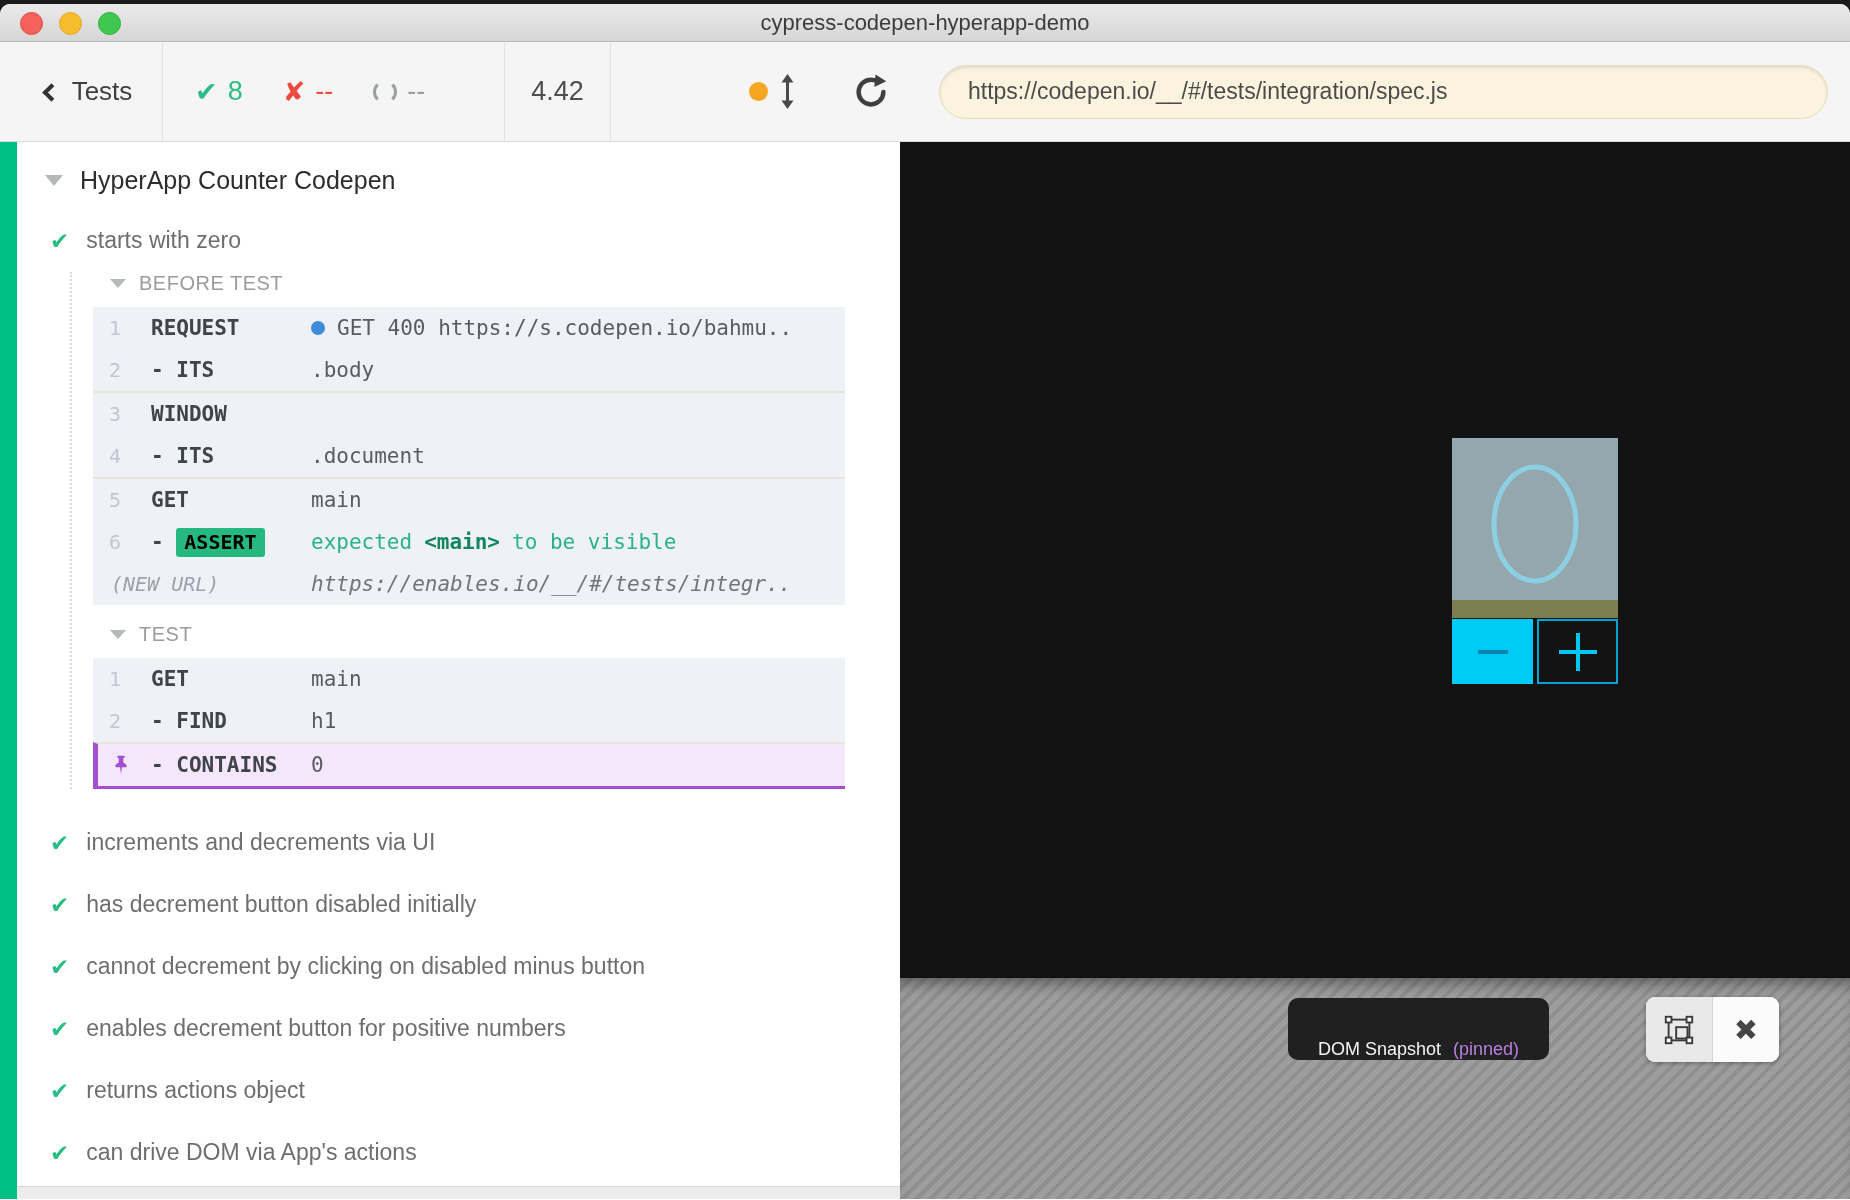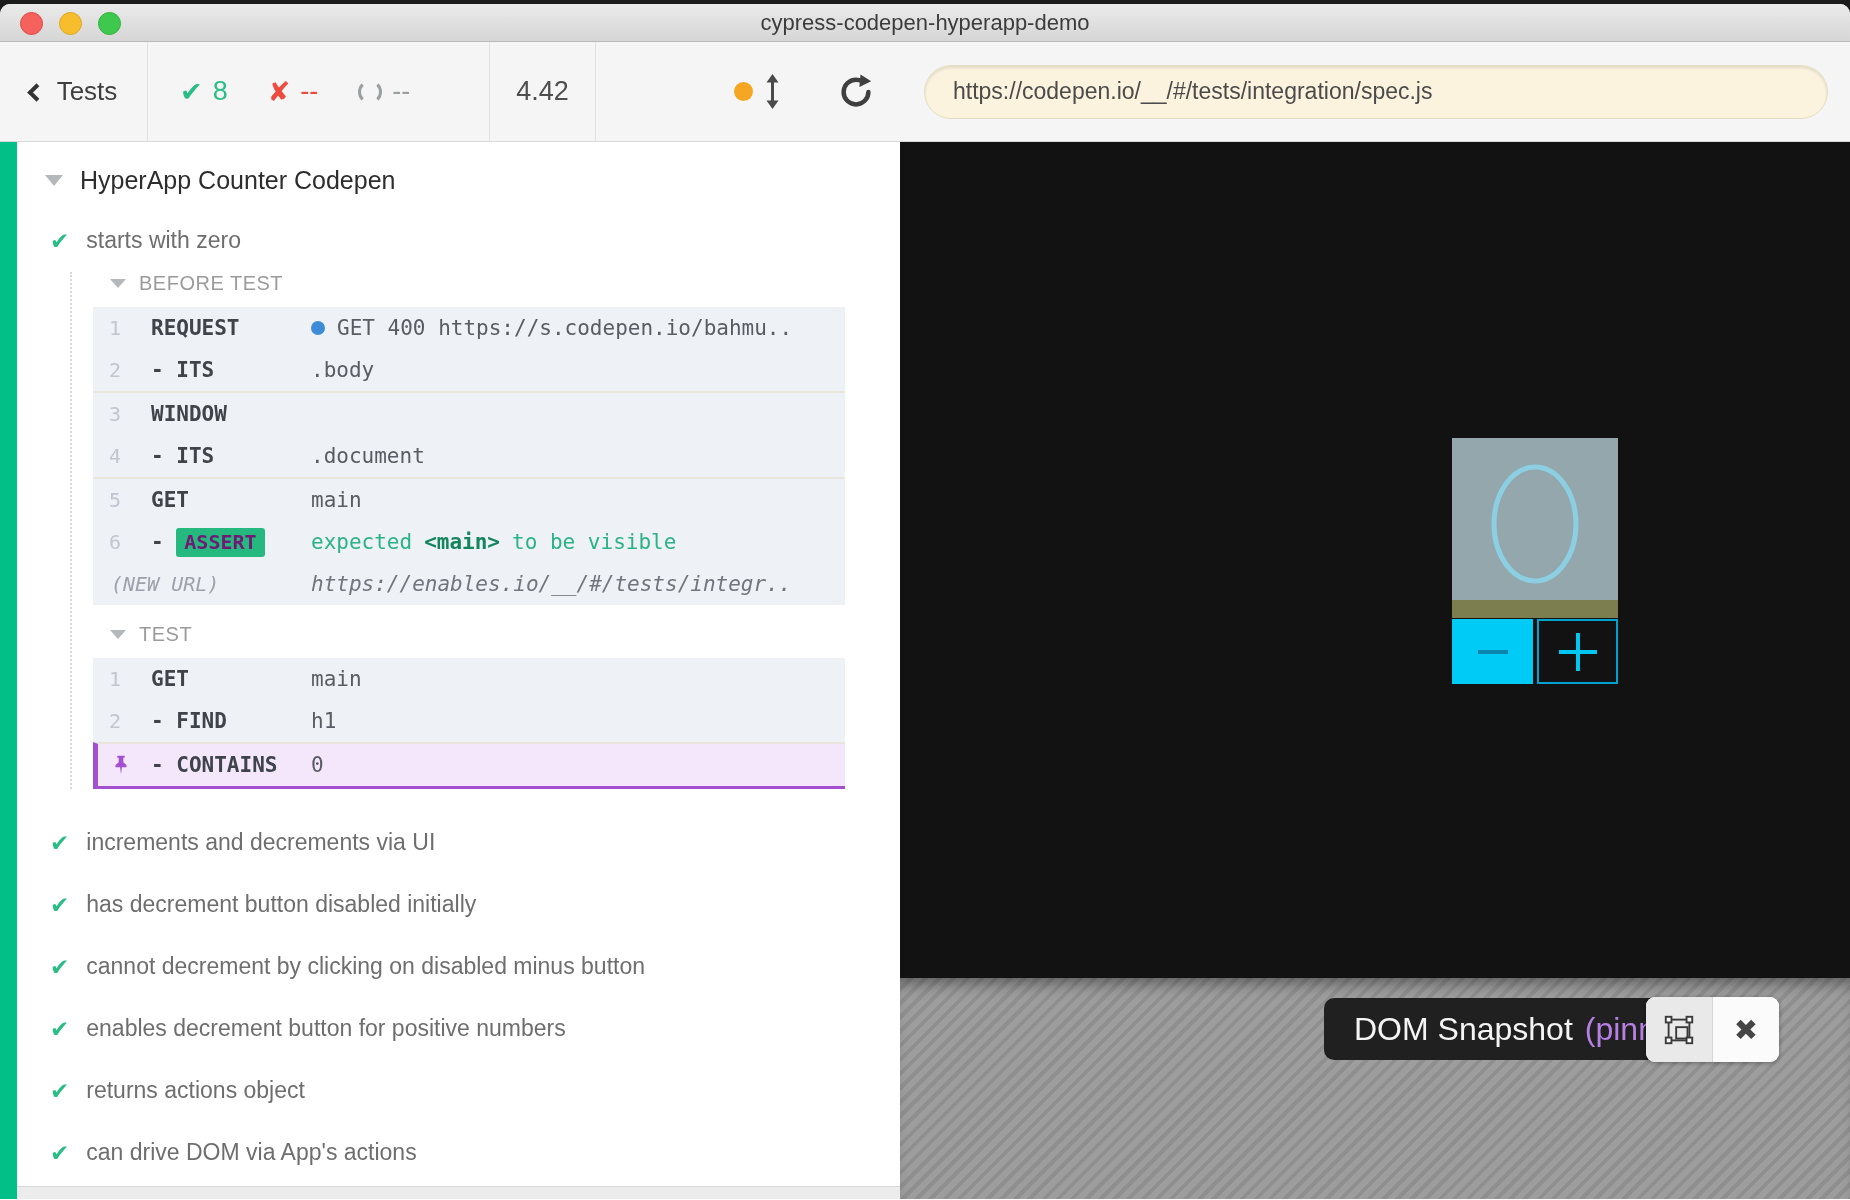--- a/index.html
+++ b/index.html
@@ -26,7 +26,7 @@
   .tb-sep { width:1px; align-self:stretch; background:#e2e2e2; }
   .tests-btn { display:flex; align-items:center; justify-content:center; gap:14px;
                width:147px; height:100%; background:none; border:none; cursor:pointer;
-               font-size:26px; color:#3f3f3f; font-family:inherit; }
+               font-size:26px; color:#3f3f3f; font-family:inherit;margin-left:15px; }
   .chev-left { width:13px; height:13px; border-left:4px solid #333; border-bottom:4px solid #333;
                transform:rotate(45deg); margin-top:2px; }
   .stats { display:flex; align-items:center; gap:40px; width:341px; padding-left:32px; }

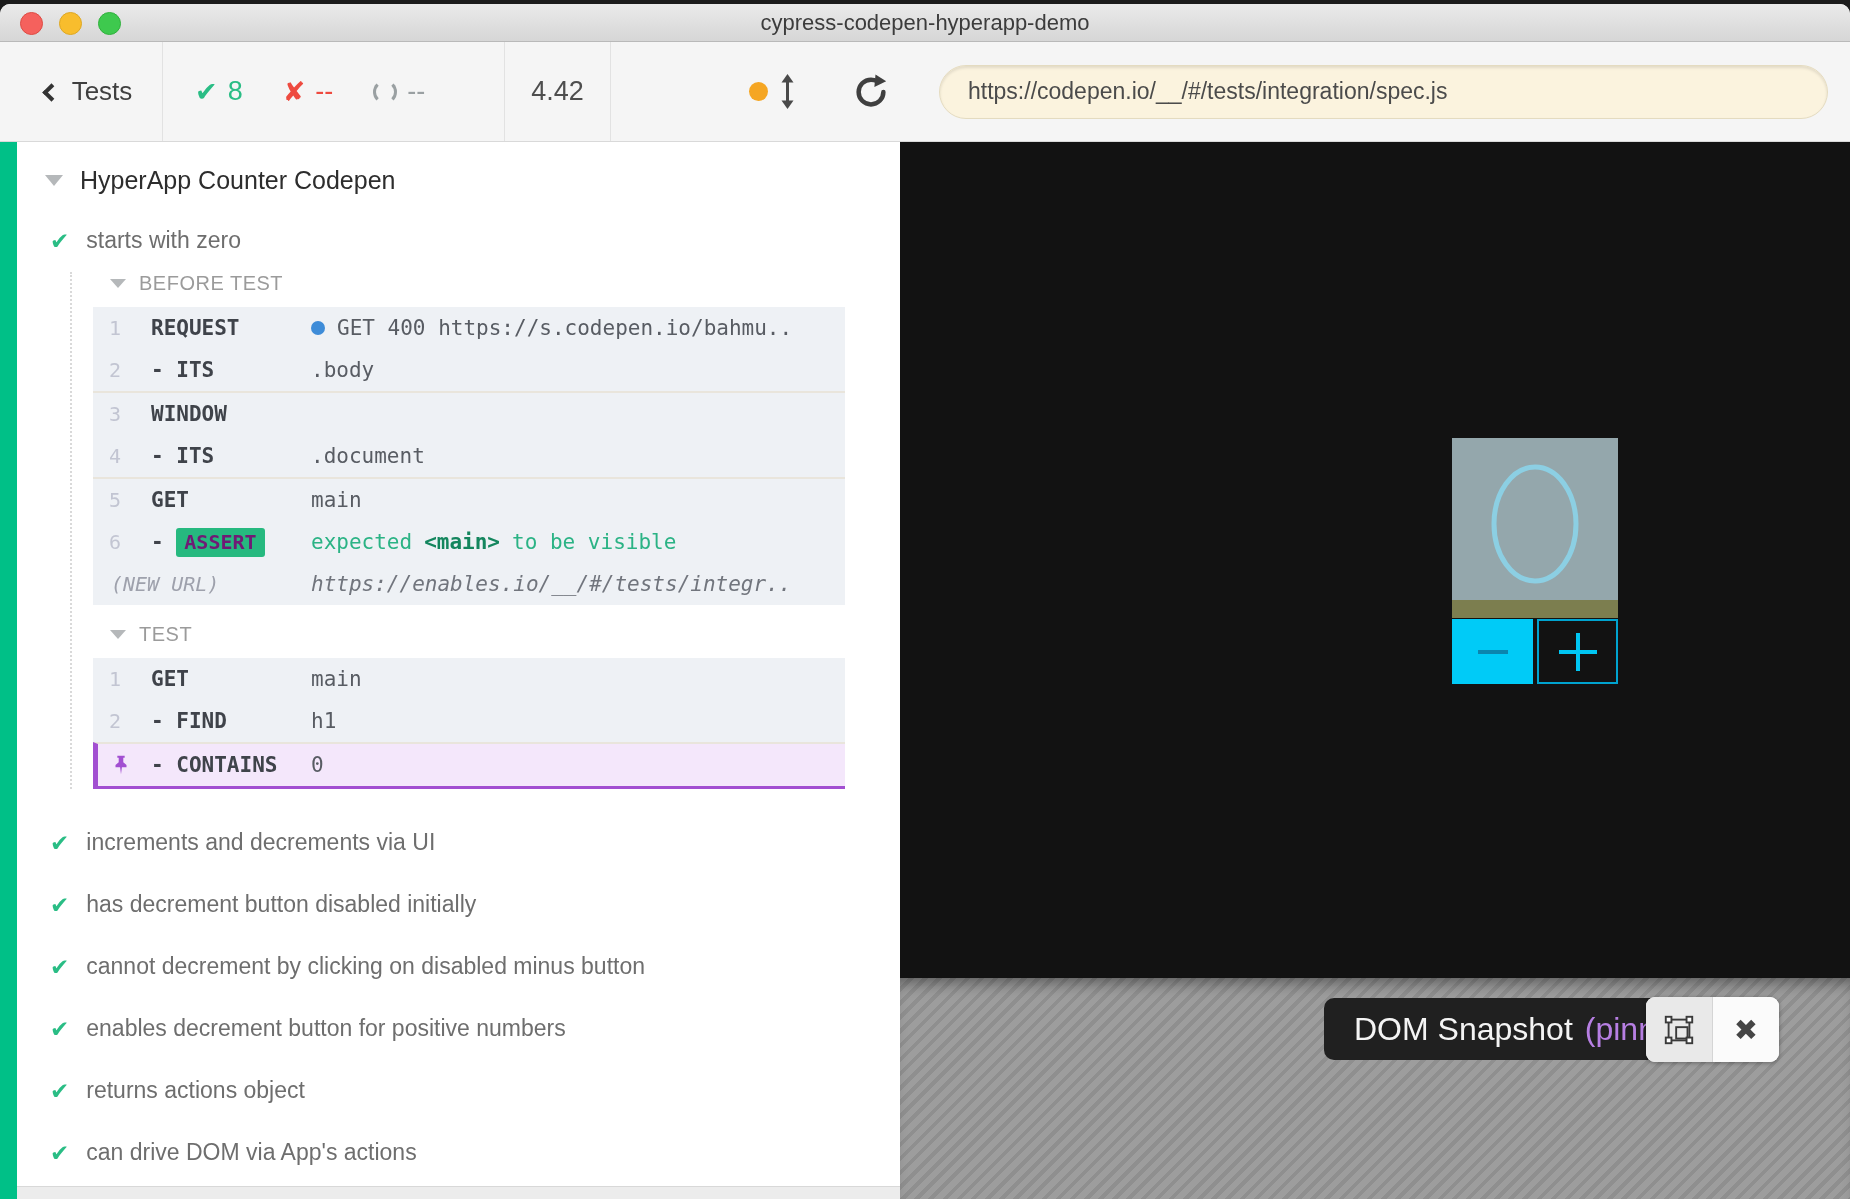--- a/index.html
+++ b/index.html
@@ -76,7 +76,7 @@
   .cmd-name { color:#3f434a; font-weight:bold; }
   .cmd-msg { color:#585c63; display:flex; align-items:center; gap:12px; white-space:nowrap; overflow:hidden; }
   .dot-blue { width:14px; height:14px; border-radius:50%; background:#3e8cd8; flex:none; }
-  .assert-badge { background:#26b97f; color:#701a75; font-weight:bold; font-size:20px;
+  .assert-badge { background:#26b97f; color:#000000; font-weight:bold; font-size:20px;
                   padding:2px 8px 3px; border-radius:3px; }
   .assert-msg { color:#2bb385; }
   .assert-target { color:#14865e; font-weight:bold; }

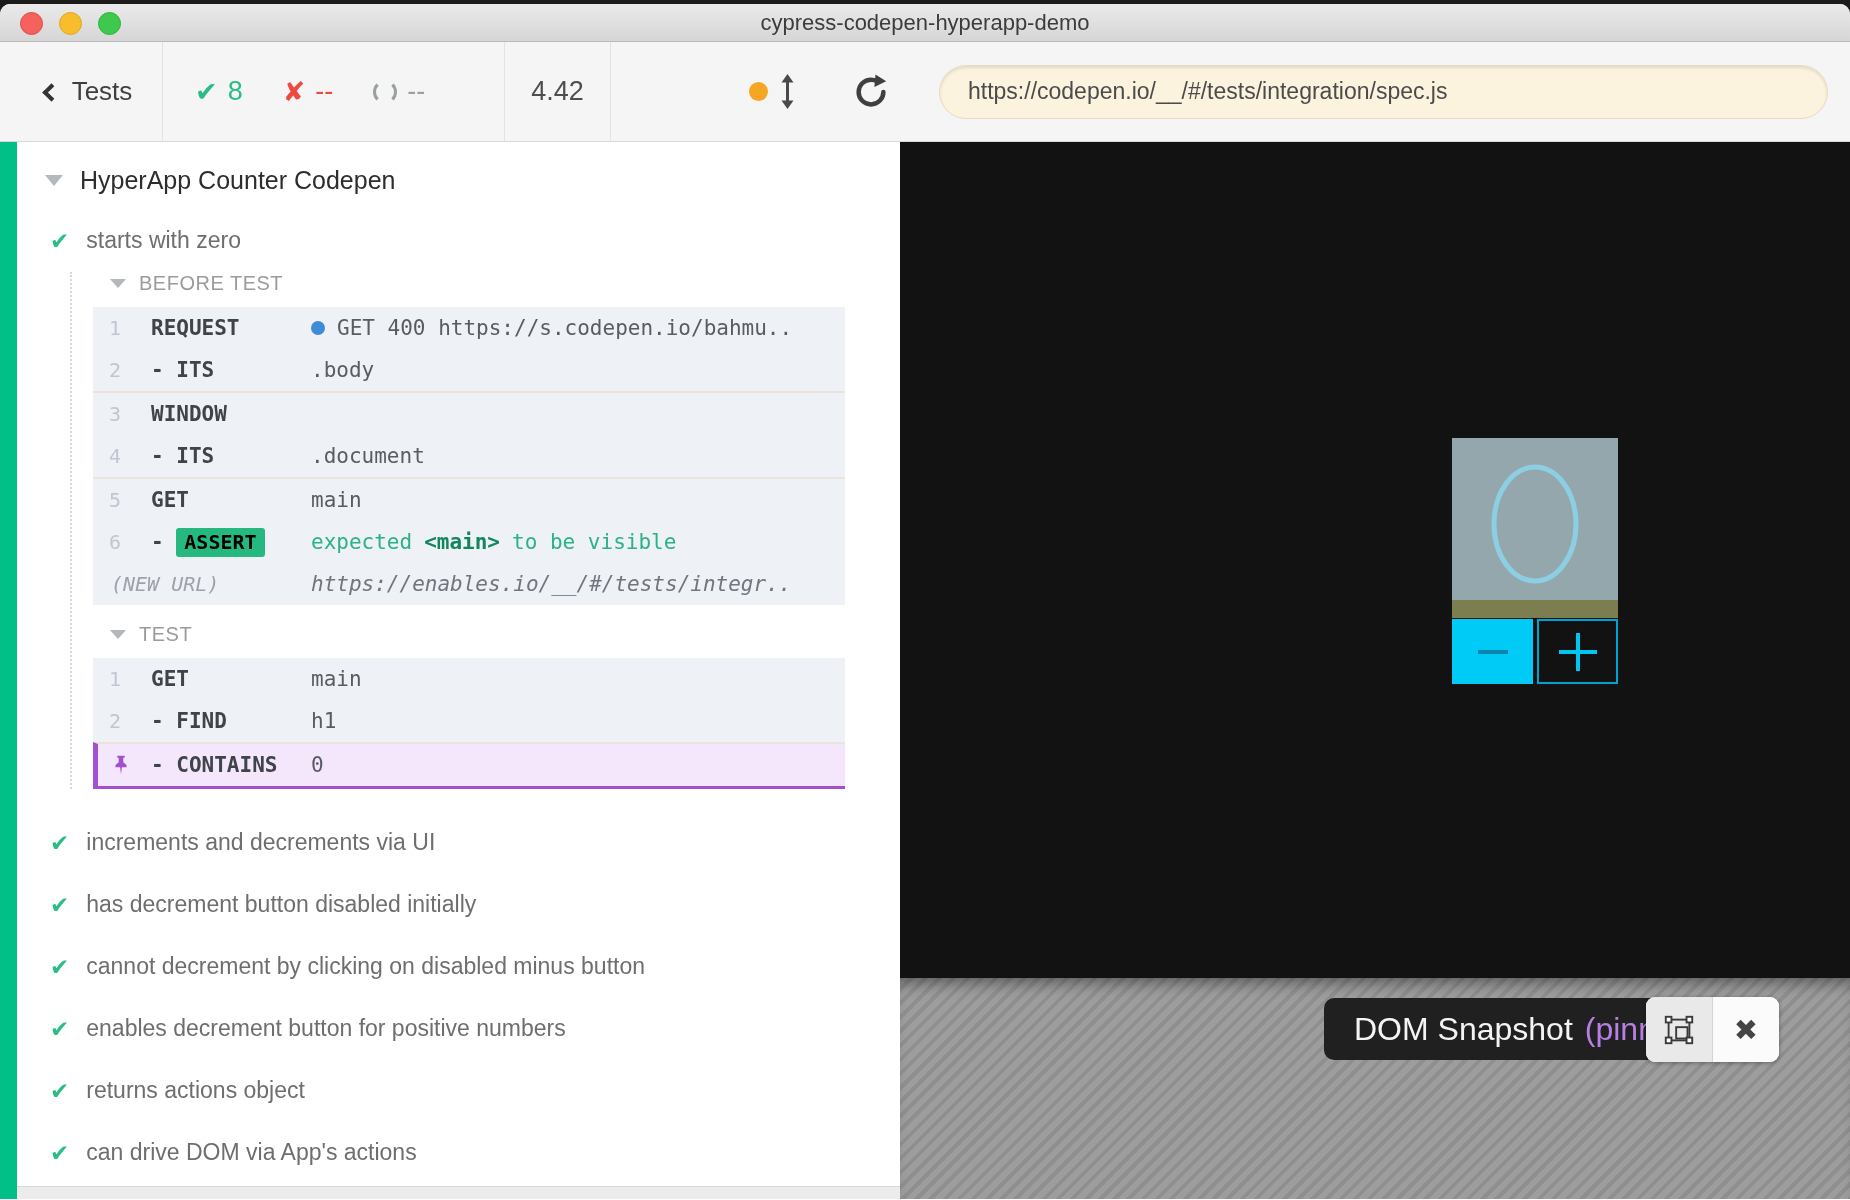--- a/index.html
+++ b/index.html
@@ -114,8 +114,8 @@
         background:repeating-linear-gradient(135deg,#9d9d9d 0px,#9d9d9d 6px,#8f8f8f 6px,#8f8f8f 10px);
         box-shadow:inset 0 14px 16px -10px rgba(0,0,0,0.45); }
   .snapshot-tooltip { position:absolute; left:388px; top:20px; height:62px; border-radius:10px;
-        background:#202020; display:flex; align-items:center; padding:0 30px; gap:12px;
-        font-size:32px; font-weight:500;margin-left:36px; }
+        background:#202020; display:flex; align-items:flex-end; padding:0 30px; gap:12px;
+        font-size:18px; font-weight:500; }
   .snapshot-title { color:#f4f4f4; }
   .snapshot-state { color:#b77fe3; }
   .snapshot-controls { position:absolute; left:746px; top:19px; width:133px; height:65px;

